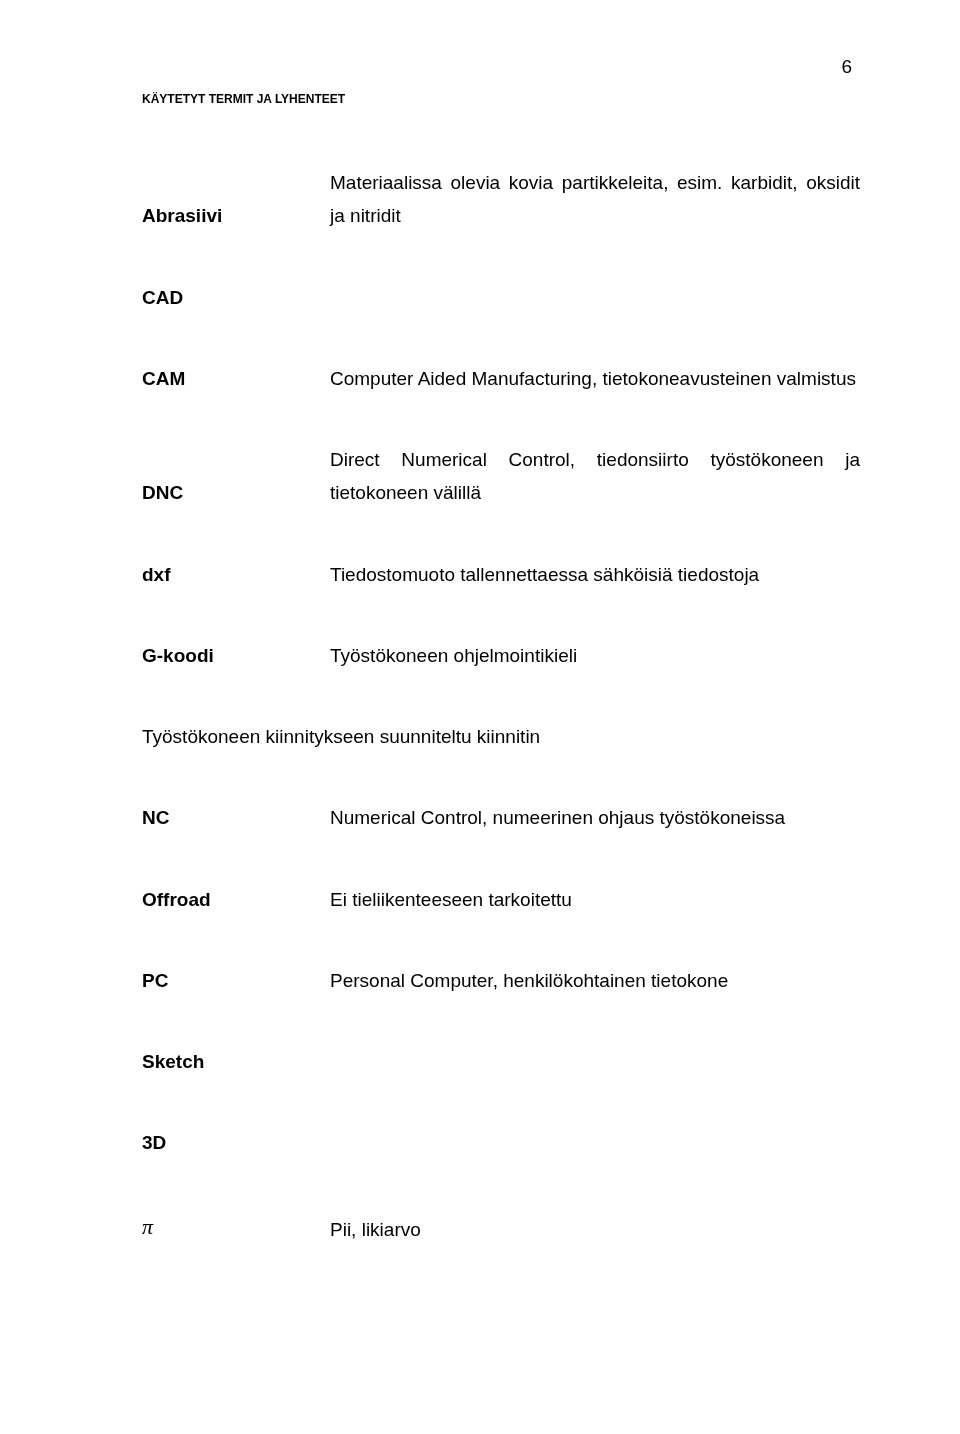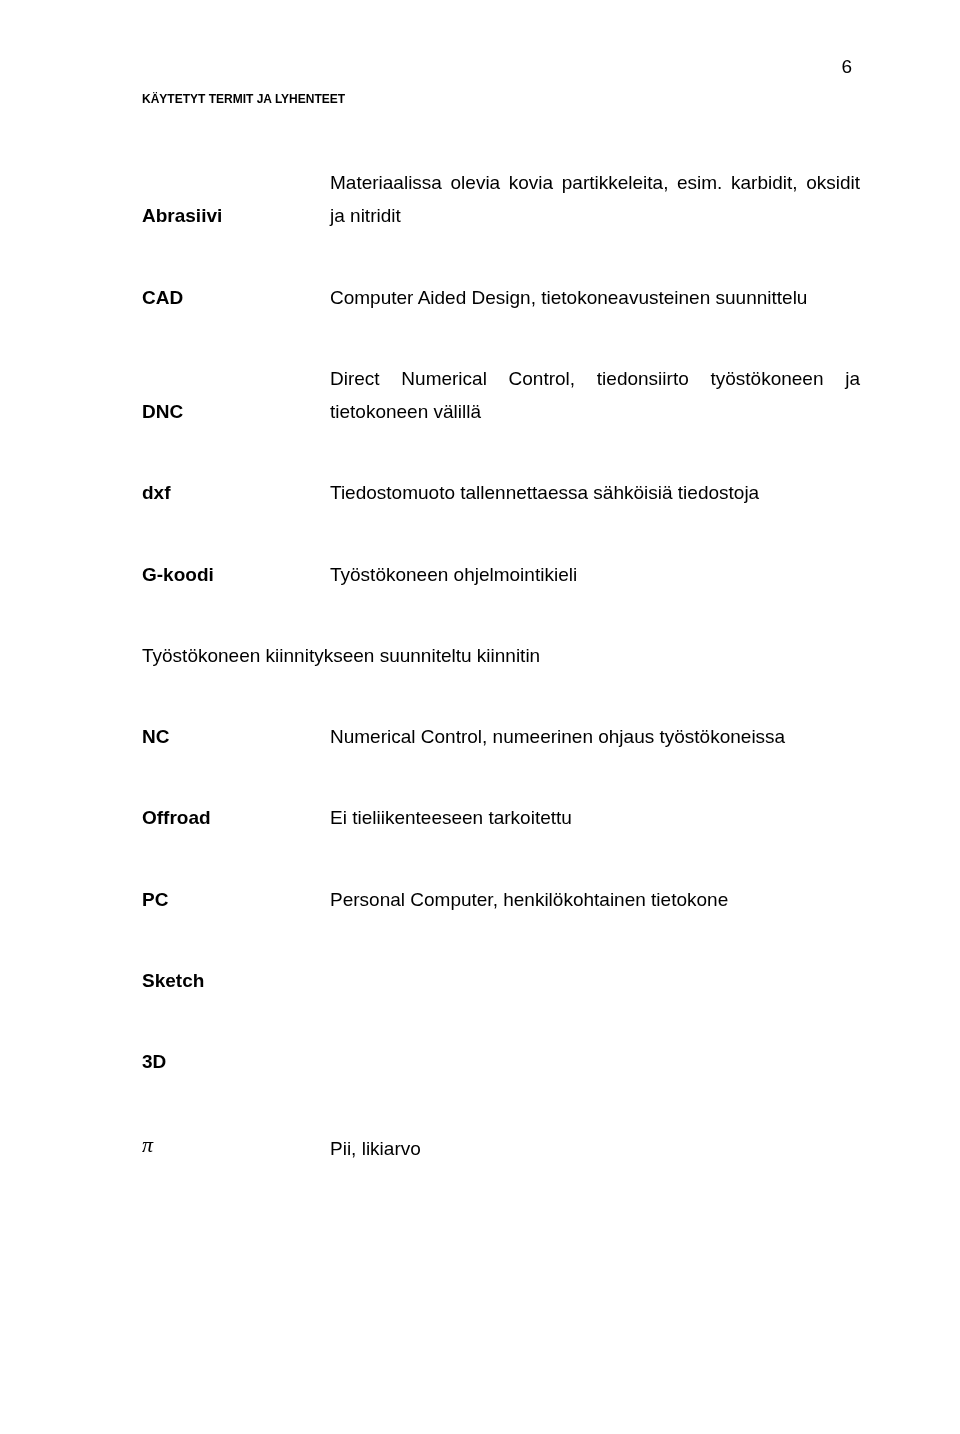--- a/index.html
+++ b/index.html
@@ -68,7 +68,6 @@
 
   <div class="entry">
     <div class="term">CAD</div>
-    <div class="def">Computer Aided Design, tietokoneavusteinen suunnittelu</div>
   </div>
 
 

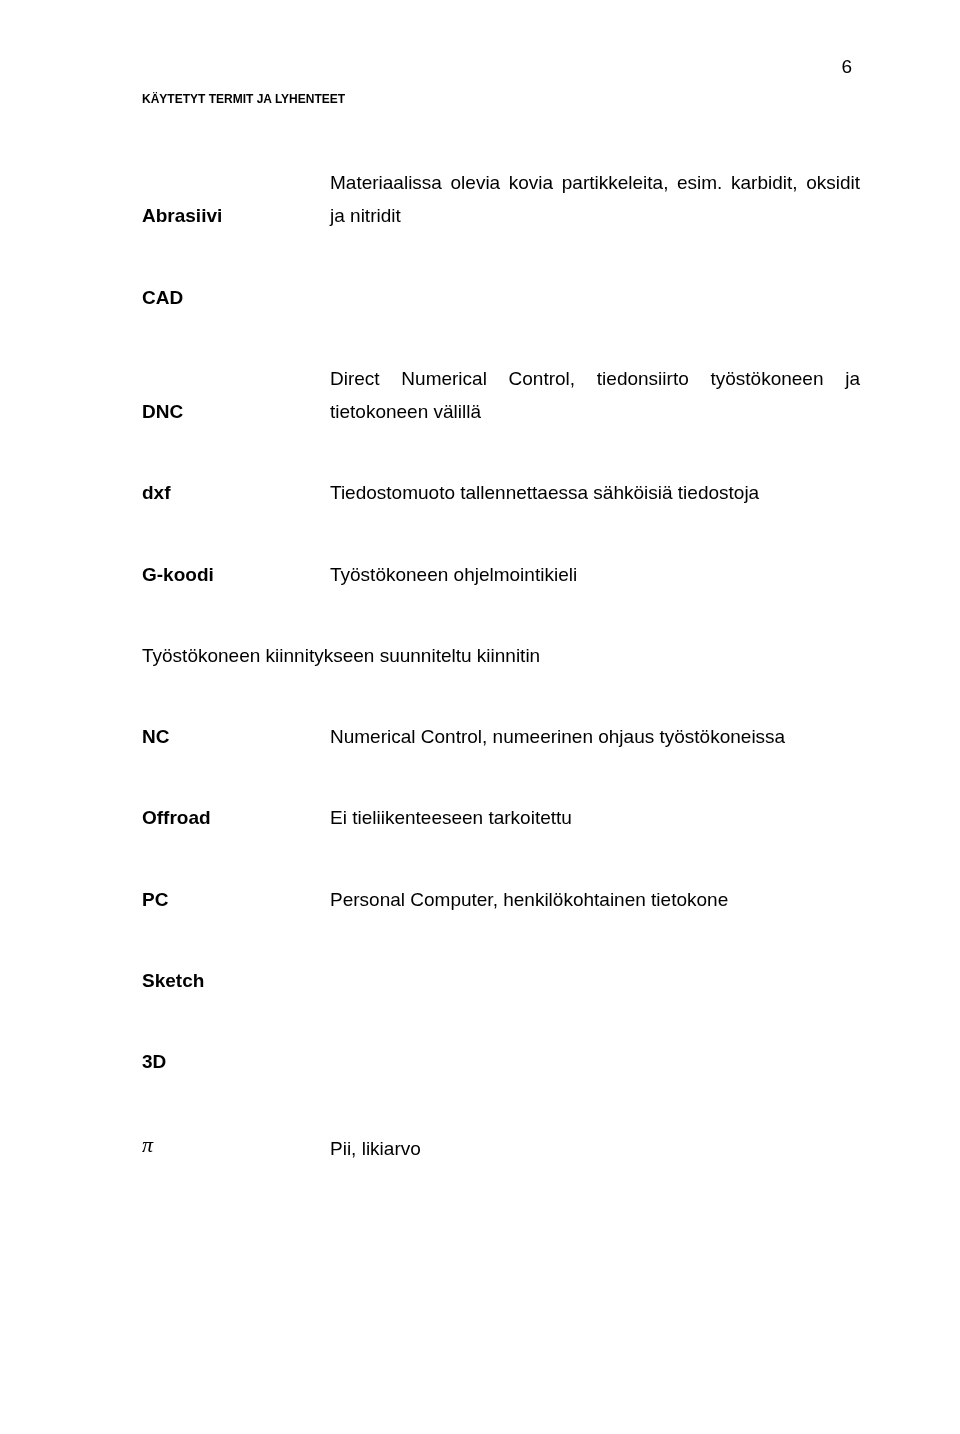--- a/index.html
+++ b/index.html
@@ -70,6 +70,10 @@
     <div class="term">CAD</div>
   </div>
 
+  <div class="entry">
+    <div class="term">CAM</div>
+    <div class="def">Computer Aided Manufacturing, tietokoneavusteinen valmistus</div>
+  </div>
 
   <div class="entry">
     <div class="term">DNC</div>

